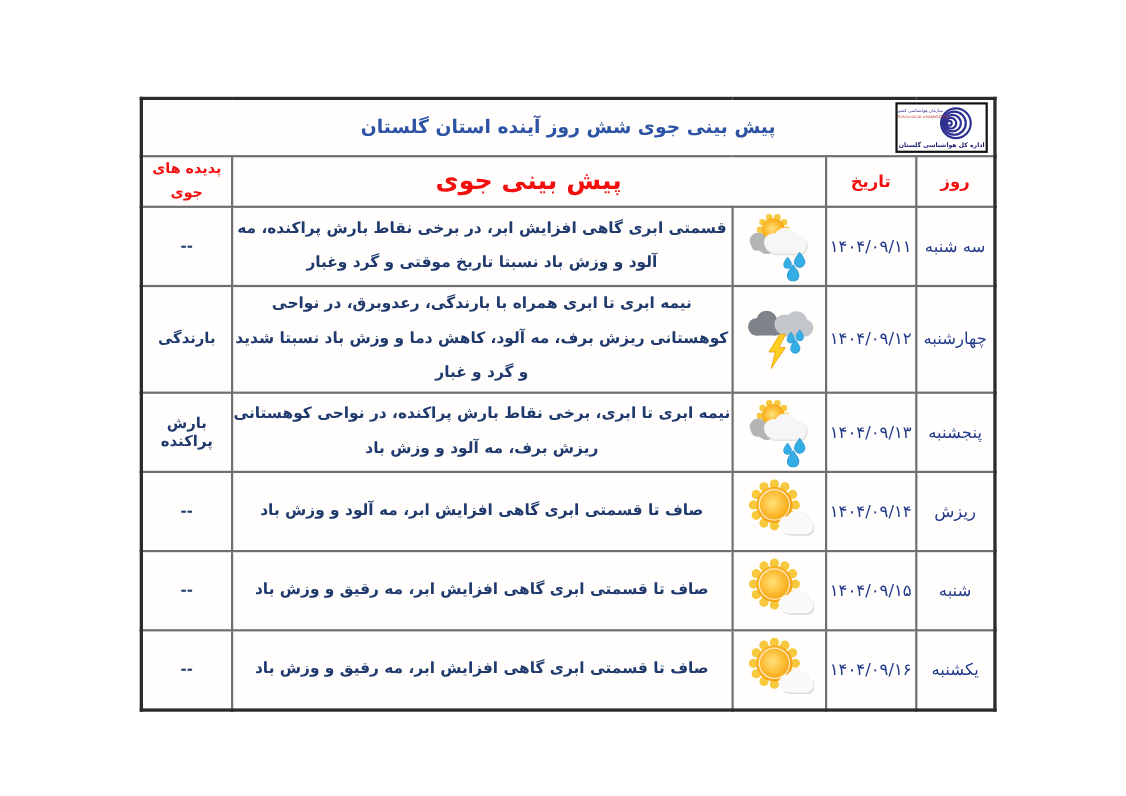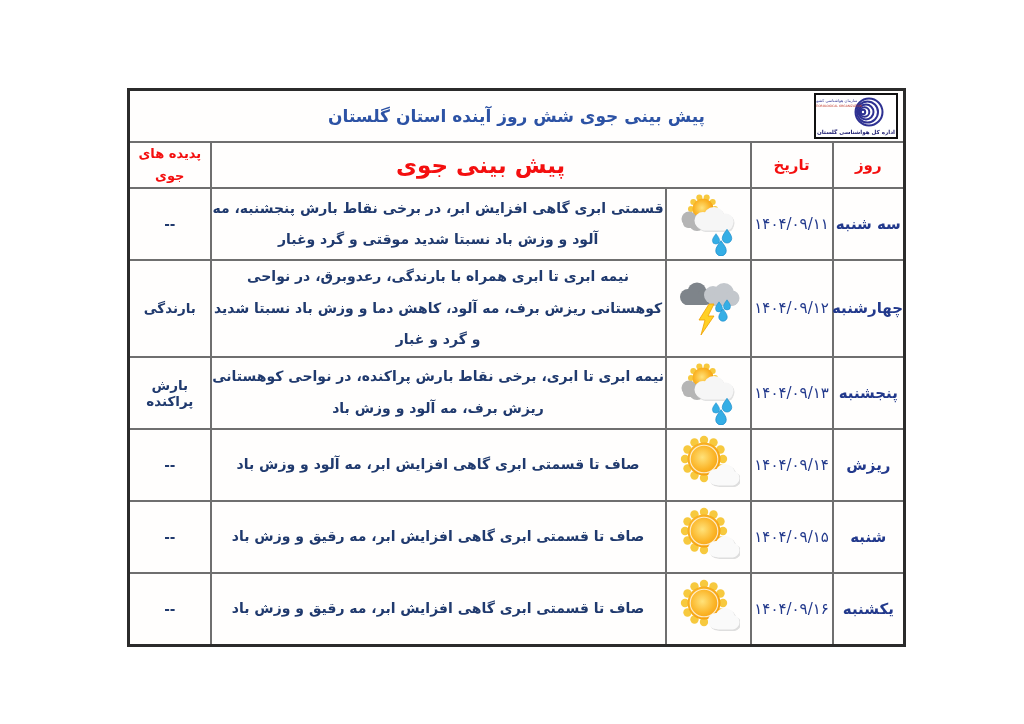--- a/index.html
+++ b/index.html
@@ -195,7 +195,7 @@
               <use href="#sym-sun-cloud-rain"></use>
             </svg>
       </td>
-      <td class="c-fc">قسمتی ابری گاهی افزایش ابر، در برخی نقاط بارش پنجشنبه، مه آلود و وزش باد نسبتا شدید موقتی و گرد وغبار</td>
+      <td class="c-fc">قسمتی ابری گاهی افزایش ابر، در برخی نقاط بارش پراکنده، مه آلود و وزش باد نسبتا تاریخ موقتی و گرد وغبار</td>
       <td class="c-ph">--</td>
     </tr>
 

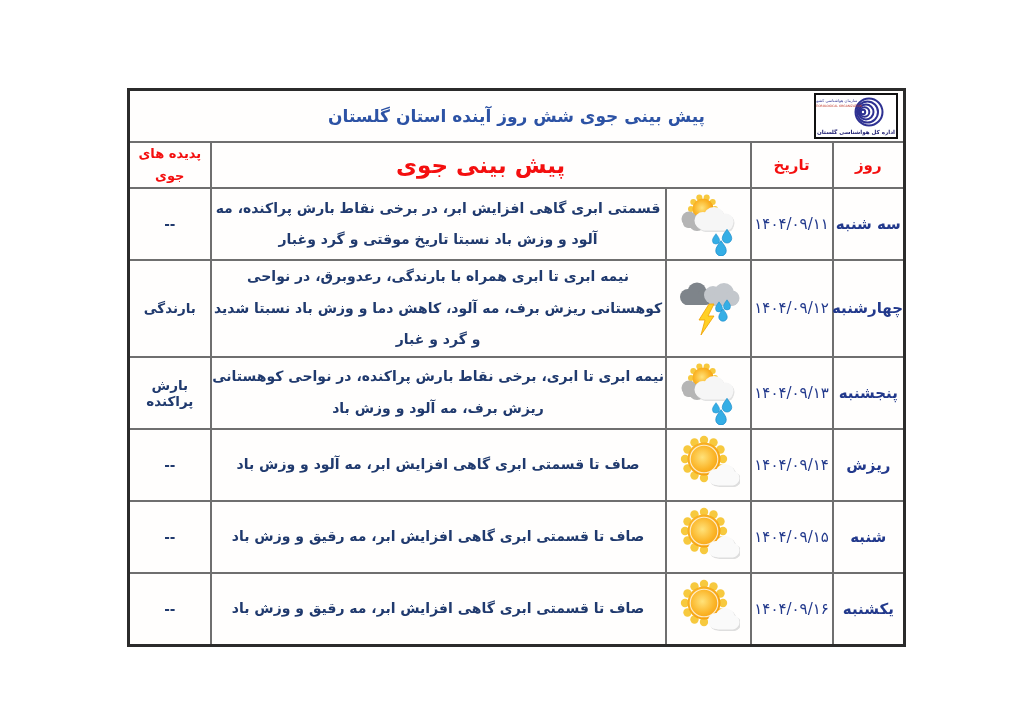--- a/index.html
+++ b/index.html
@@ -27,7 +27,7 @@
   .hdr-forecast { font-size:23px; }
   .hdr-ph { font-size:13px; line-height:1.7; padding:0 6px; }
   tr.data-row td { height:70px; }
-  .c-day { font-size:15px; font-weight:bold; color:#22398c; }
+  .c-day { font-size:15px; font-weight:normal; color:#22398c; }
   .c-date { font-size:15px; font-weight:normal; color:#22398c; }
   .c-fc {
     font-size:14px; font-weight:bold; color:#203a6e;

